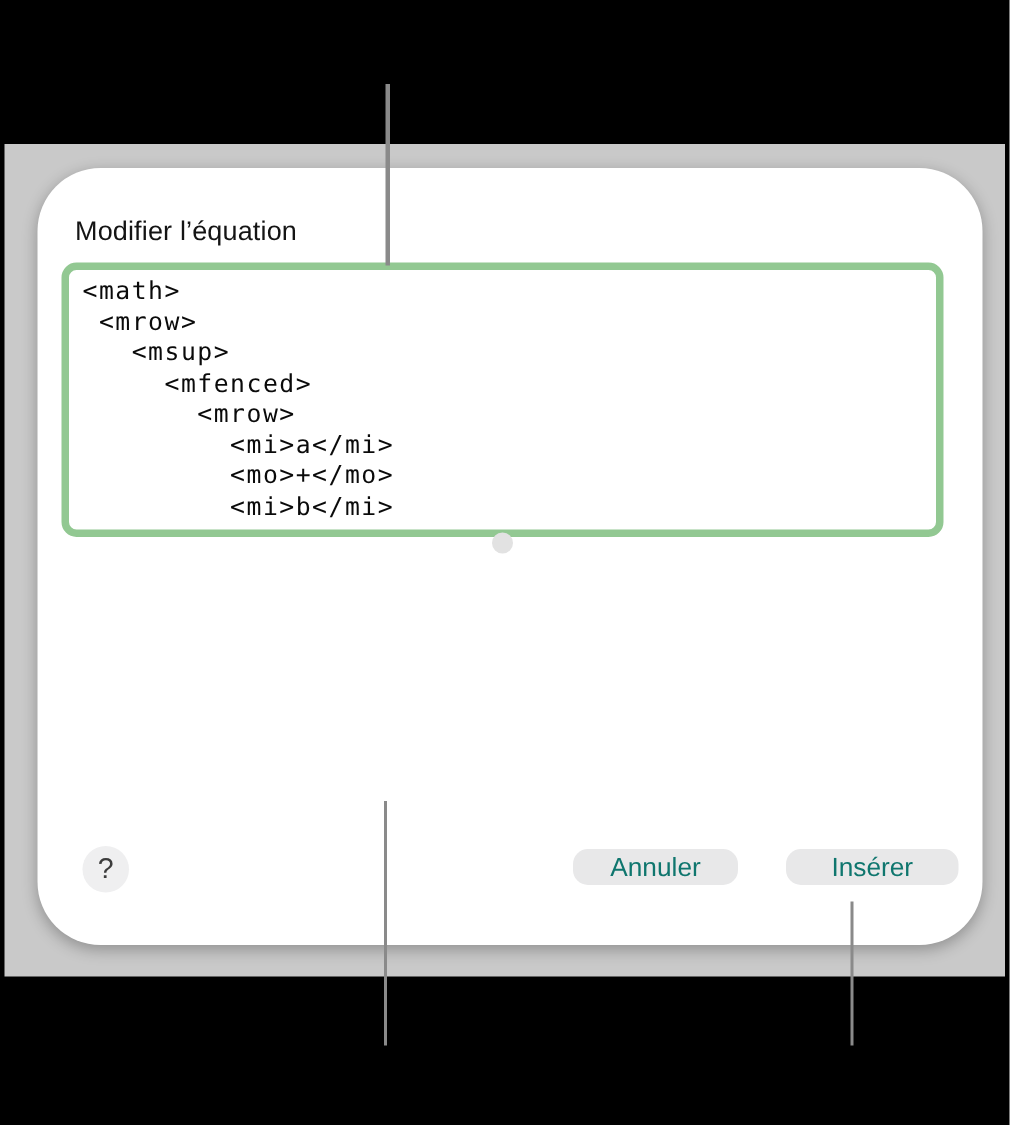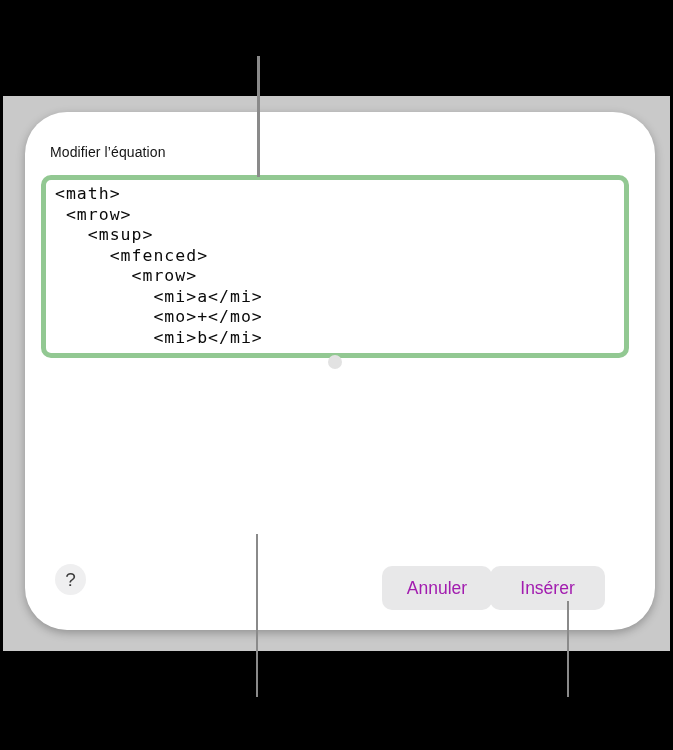--- a/index.html
+++ b/index.html
@@ -29,7 +29,7 @@
   .dialog-title {
     position: absolute;
     left: 50px; top: 144px;
-    font-size: 14px; color: #141414; letter-spacing: 0.1px;
+    font-size: 18px; color: #141414; letter-spacing: 0.1px;
   }
   .code-box {
     position: absolute;

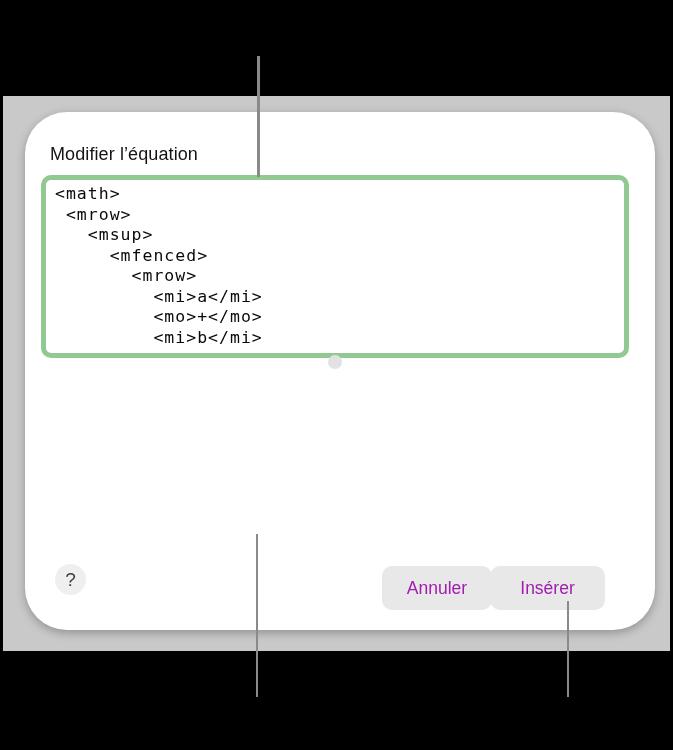--- a/index.html
+++ b/index.html
@@ -92,11 +92,11 @@
   }
   .dlg-button {
     position: absolute;
-    height: 44px;
+    height: 24px;
     background: #e8e8e9;
     border: none; border-radius: 10px;
     font-family: "Liberation Sans", sans-serif;
-    font-size: 17.5px; color: #a21caf;
+    font-size: 17.5px; color: #0f766e;
     display: flex; align-items: center; justify-content: center;
     cursor: pointer;
   }

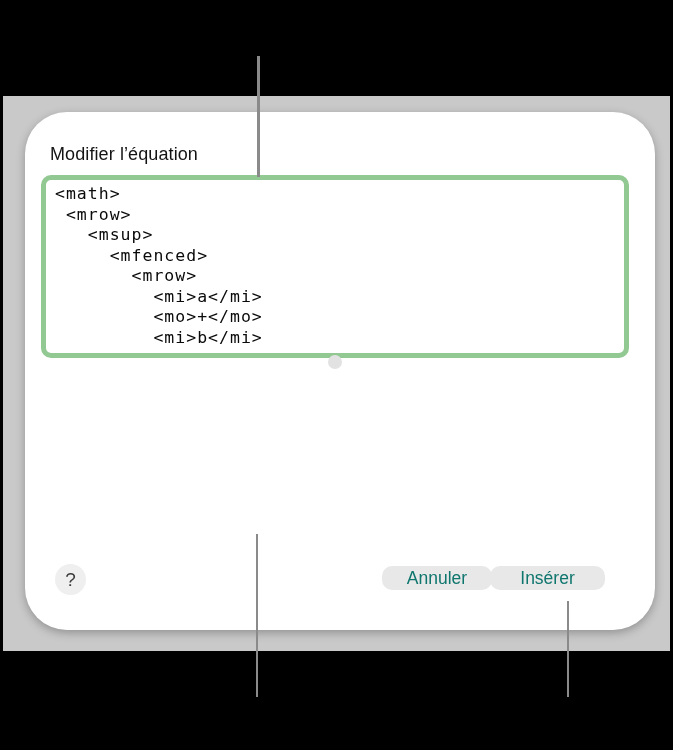--- a/index.html
+++ b/index.html
@@ -101,7 +101,7 @@
     cursor: pointer;
   }
   .cancel-button { left: 382px; top: 566px; width: 110px; }
-  .insert-button { left: 490px; top: 566px; width: 115px; }
+  .insert-button { left: 524px; top: 566px; width: 115px; }
   .callout {
     position: absolute;
     width: 2.5px;

